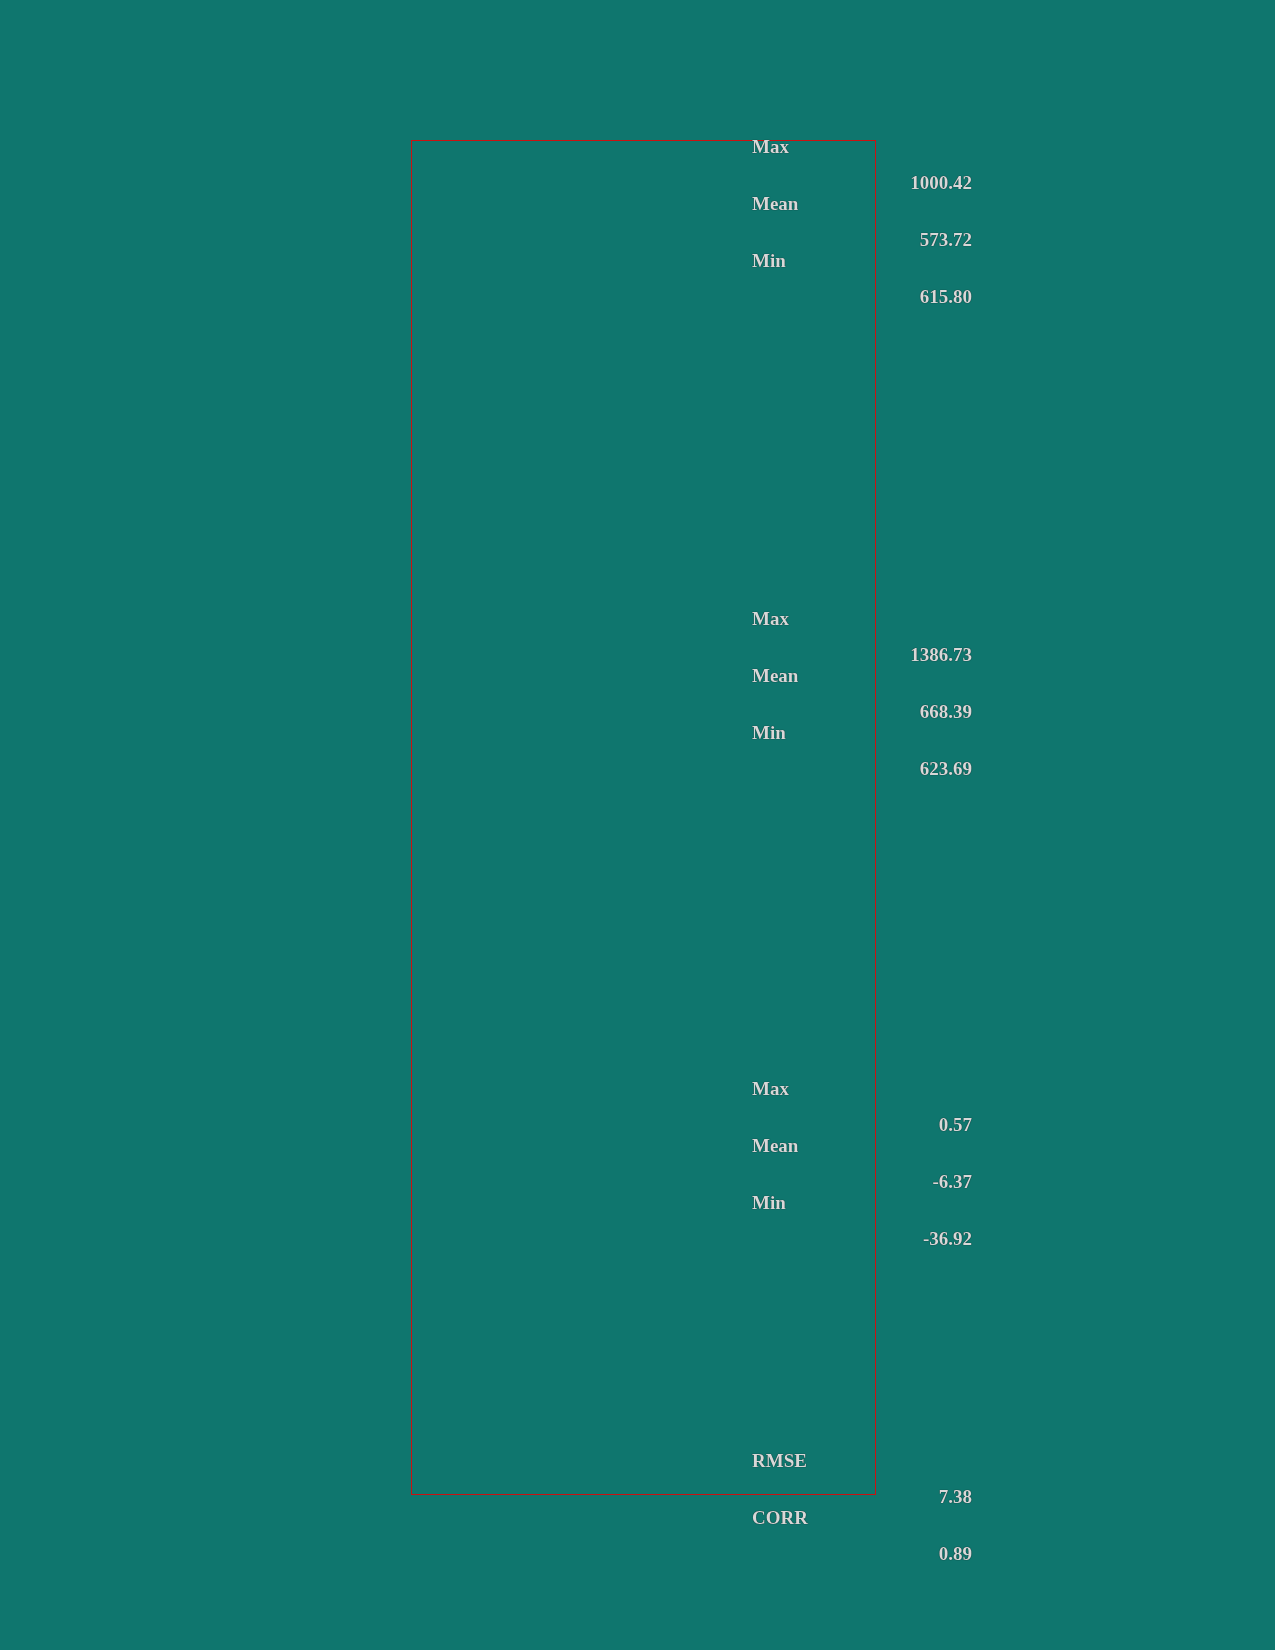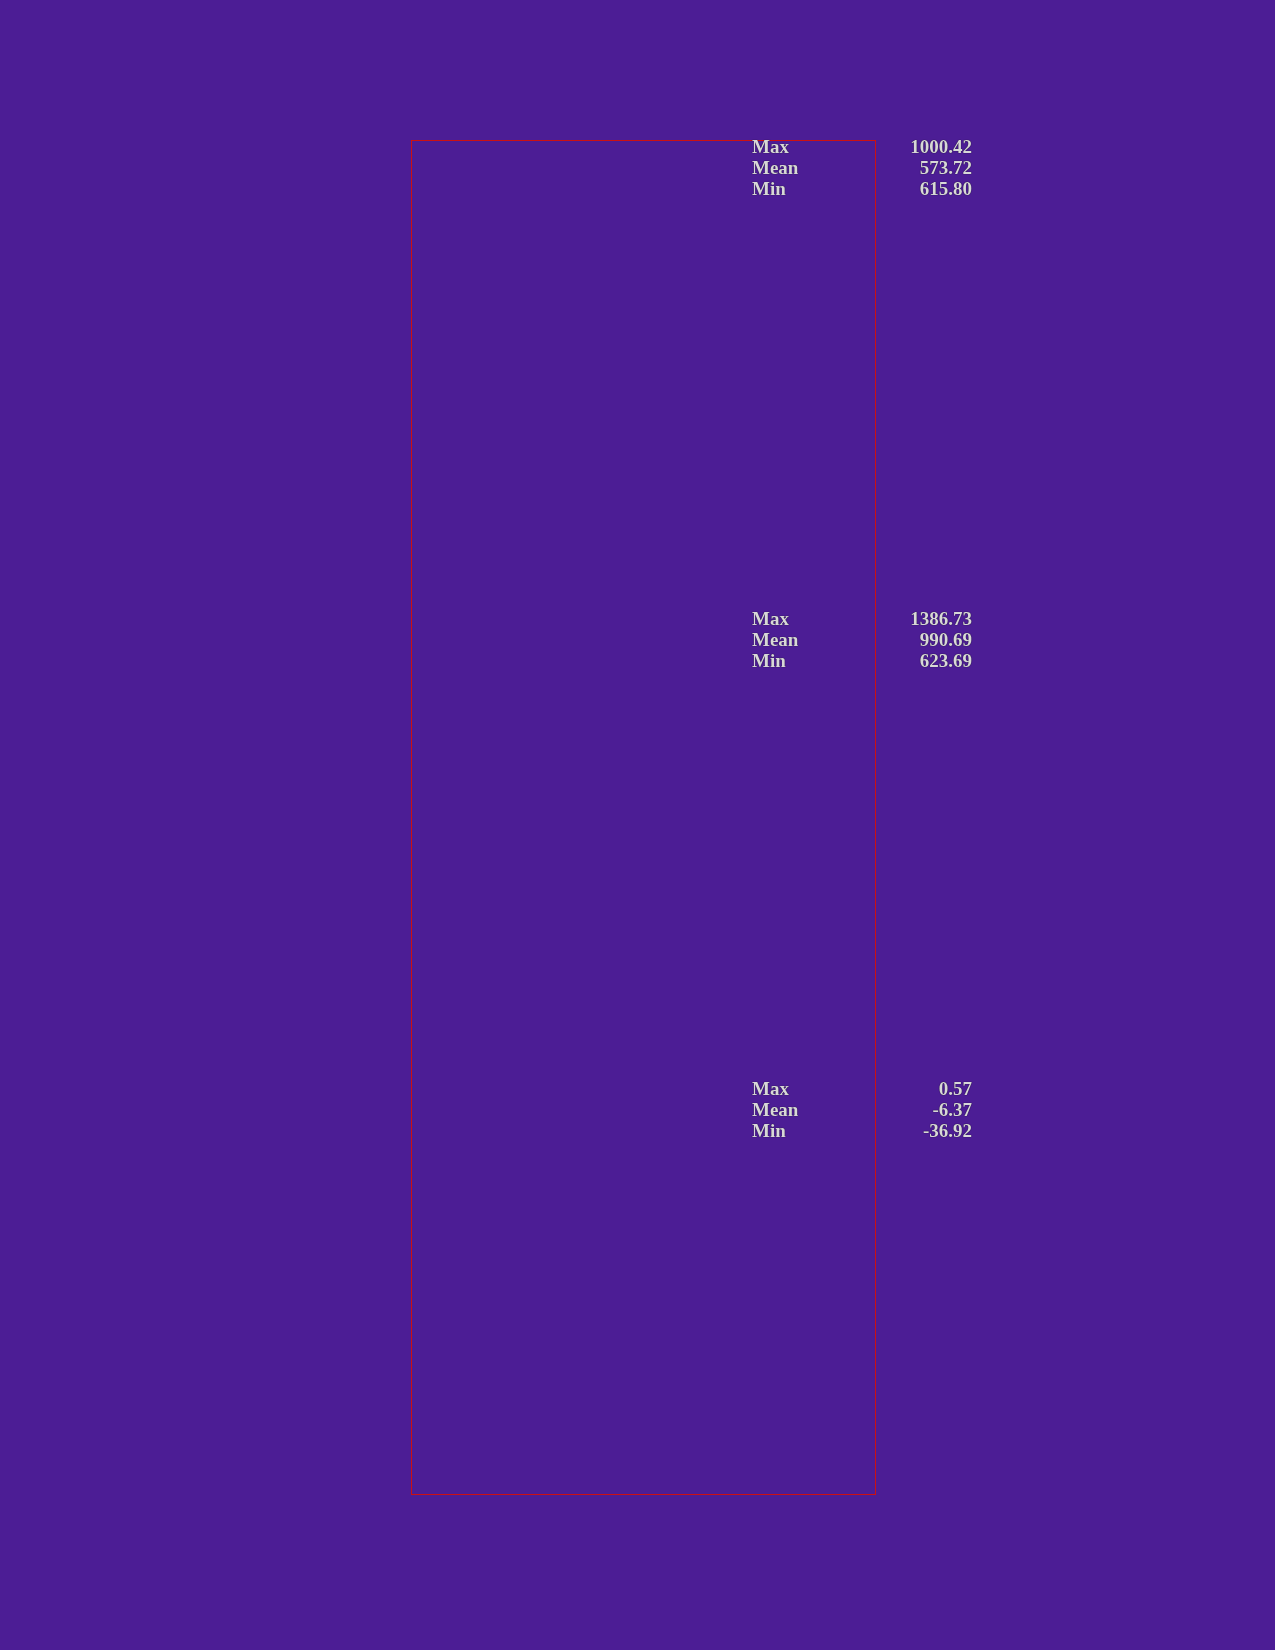--- a/index.html
+++ b/index.html
@@ -22,7 +22,7 @@
     top: 0;
     width: 1275px;
     height: 1650px;
-    background: #4c1d95;
+    background: #0f766e;
   }
   
   #plot-frame {

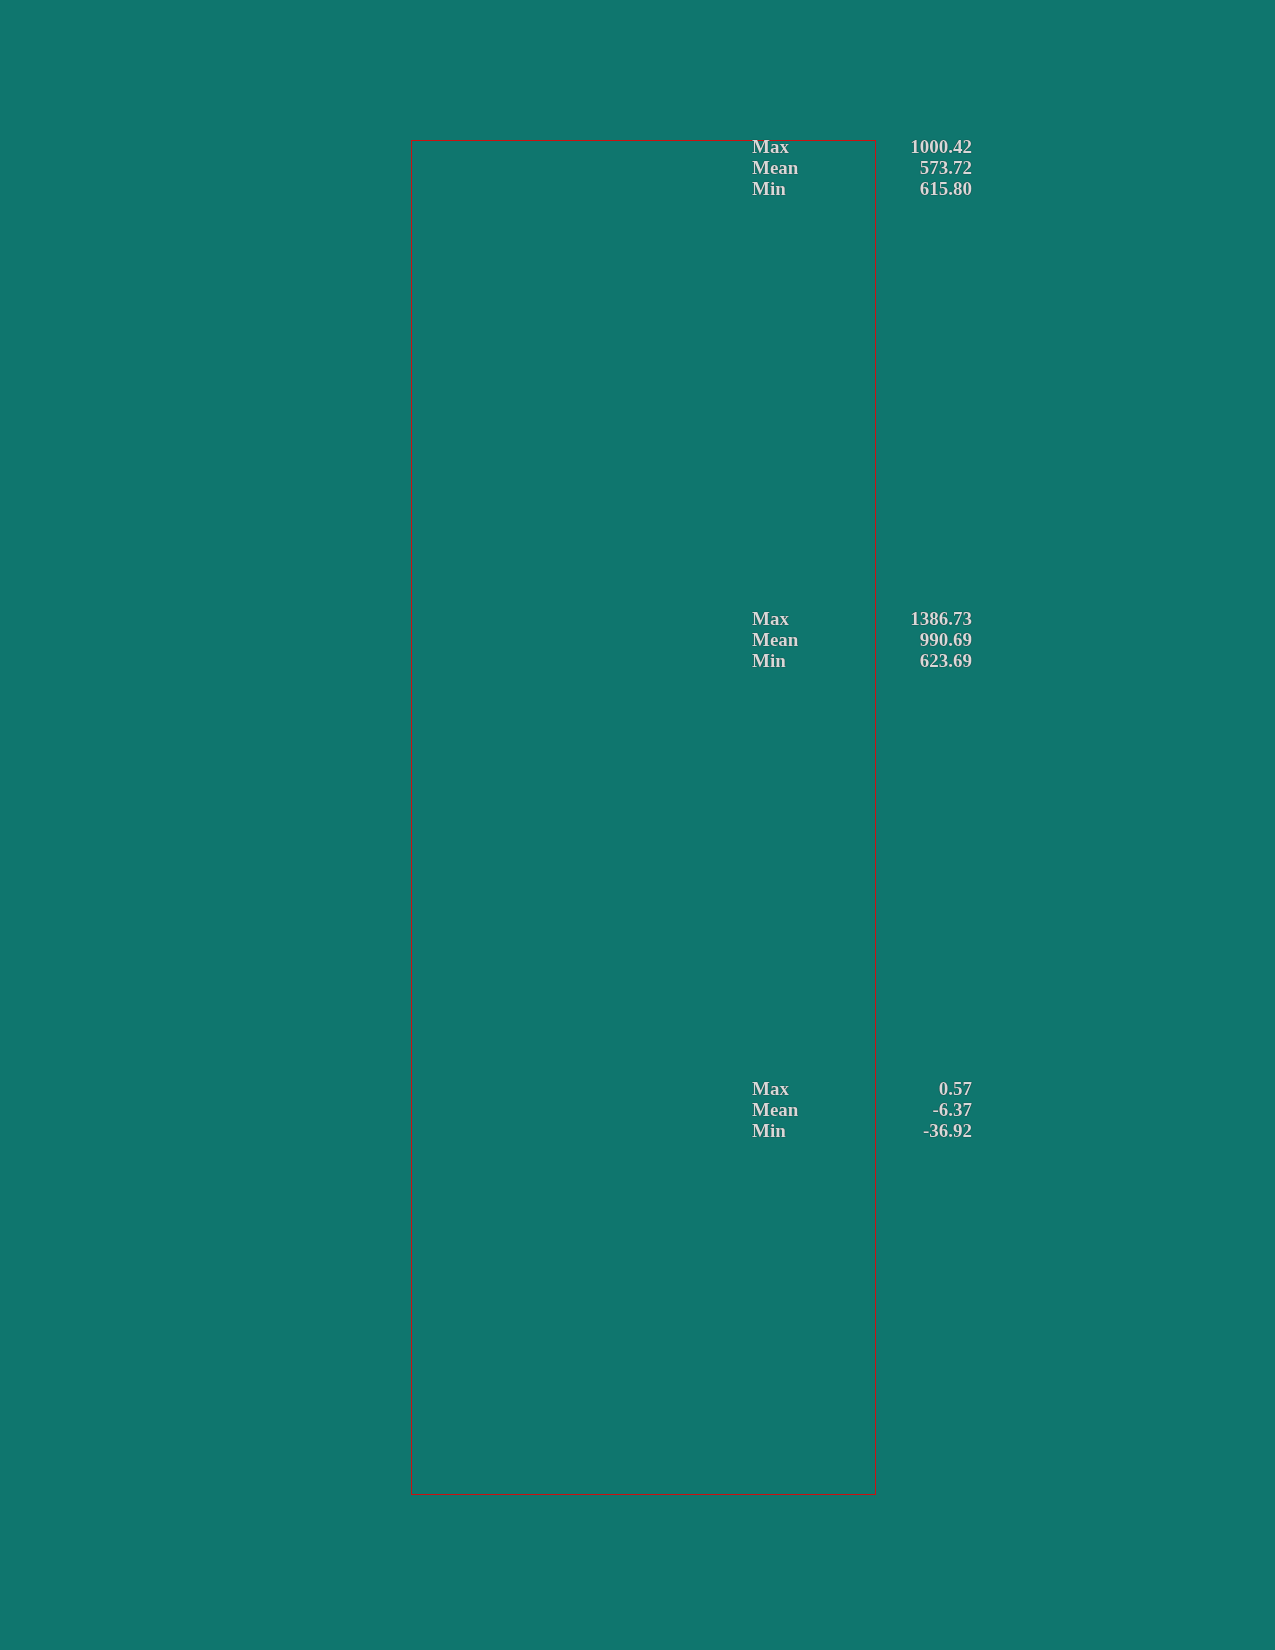--- a/index.html
+++ b/index.html
@@ -57,6 +57,7 @@
   }
   .stats-value {
     text-align: right;
+    margin-top: 36px;
   }
   
   #stats-panel-1 { left: 752px; top: 136px; }

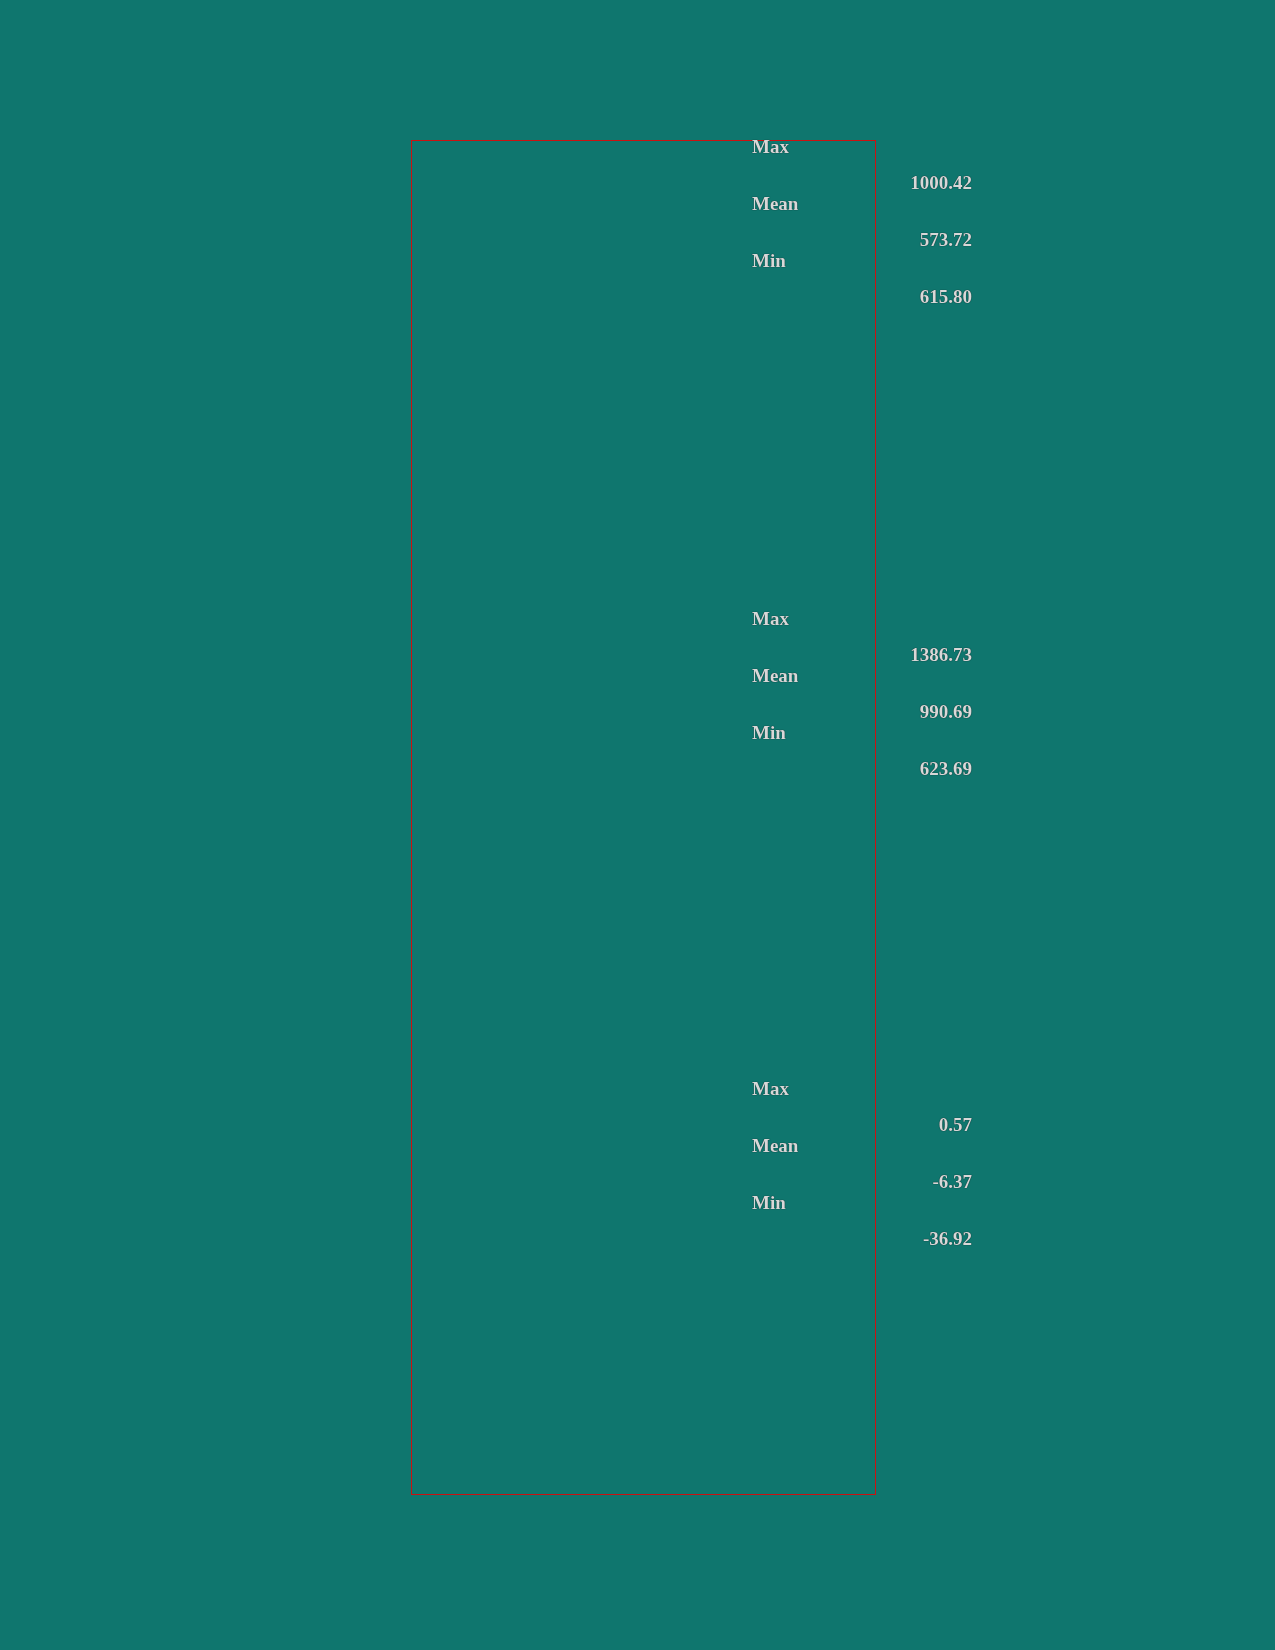--- a/index.html
+++ b/index.html
@@ -94,7 +94,7 @@
     </div>
     <div class="stats-row">
       <span class="stats-label">Mean</span>
-      <span class="stats-value">990.69</span>
+      <span class="stats-value">668.39</span>
     </div>
     <div class="stats-row">
       <span class="stats-label">Min</span>

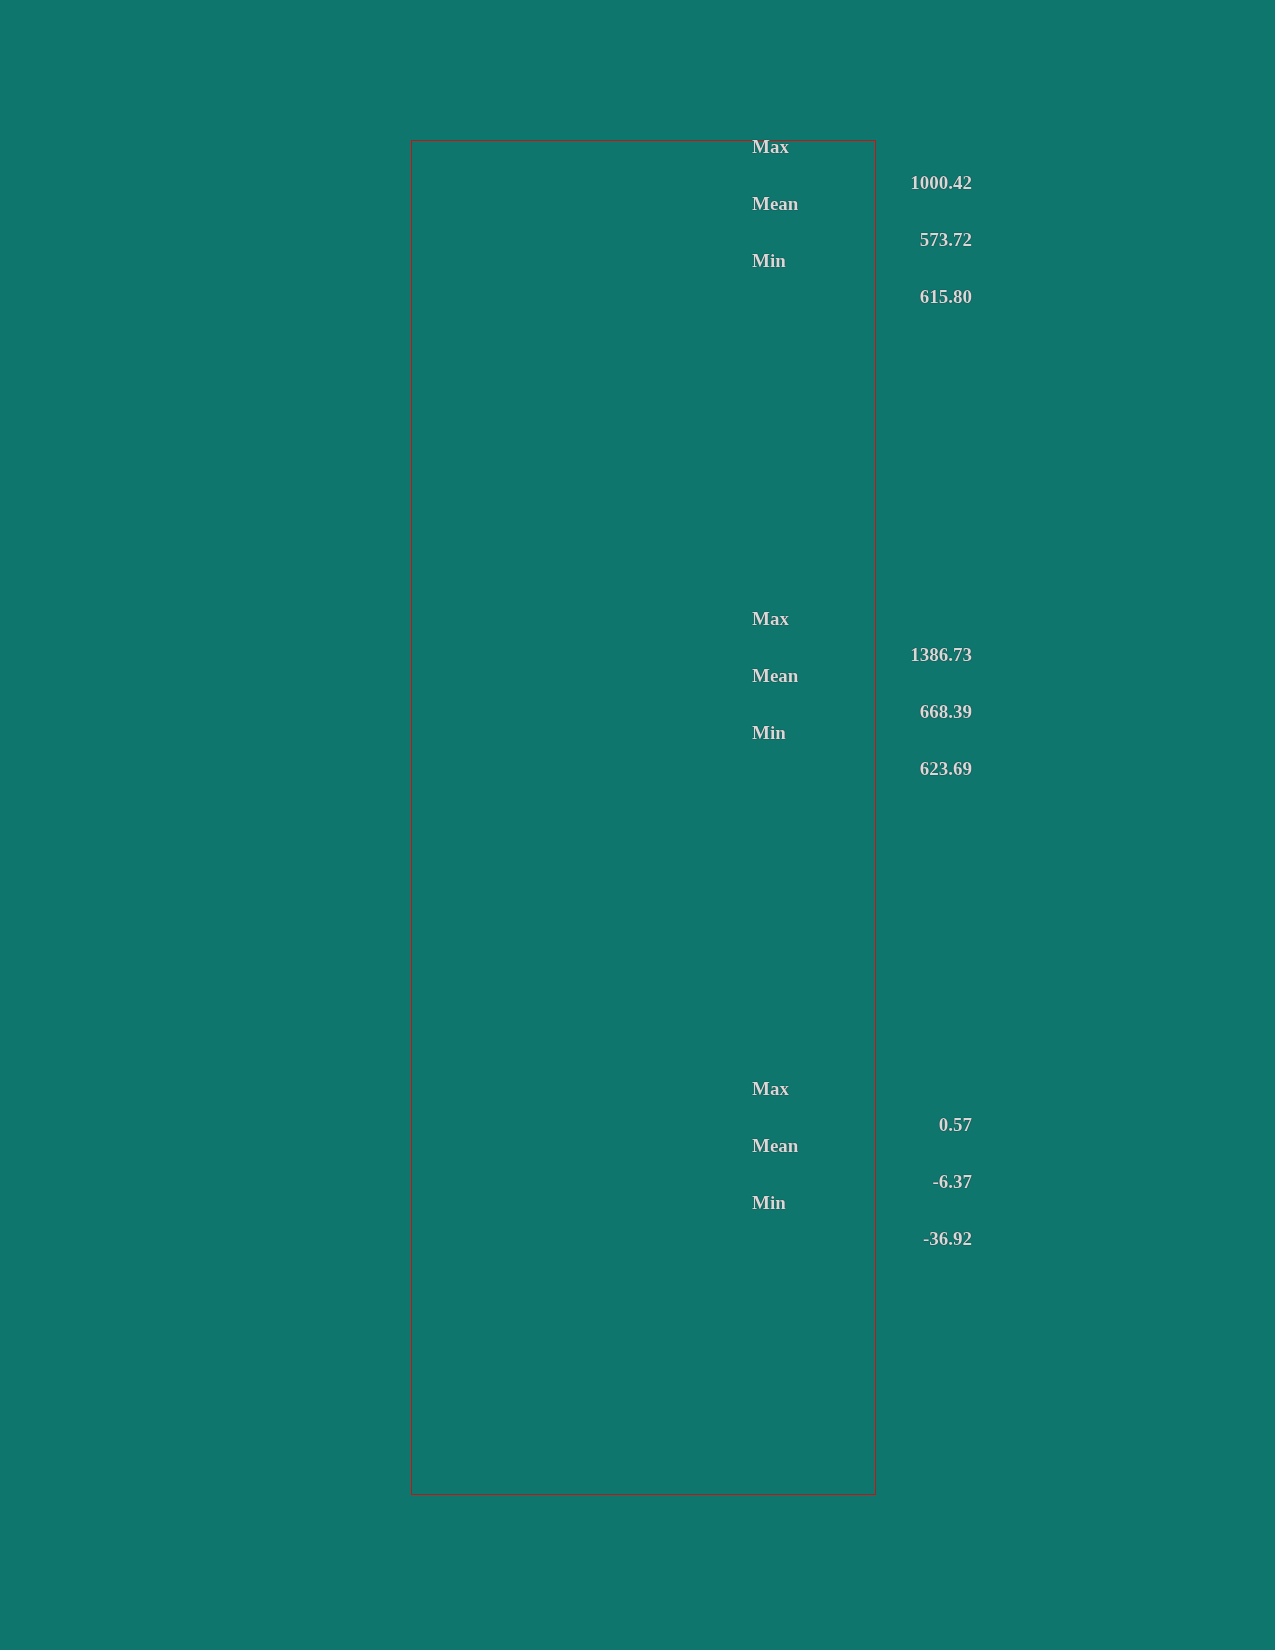--- a/index.html
+++ b/index.html
@@ -117,6 +117,16 @@
     </div>
   </div>
 
+  <div class="stats-block" id="metrics-block">
+    <div class="stats-row">
+      <span class="stats-label">RMSE</span>
+      <span class="stats-value">7.38</span>
+    </div>
+    <div class="stats-row">
+      <span class="stats-label">CORR</span>
+      <span class="stats-value">0.89</span>
+    </div>
+  </div>
 
 </div>
 

